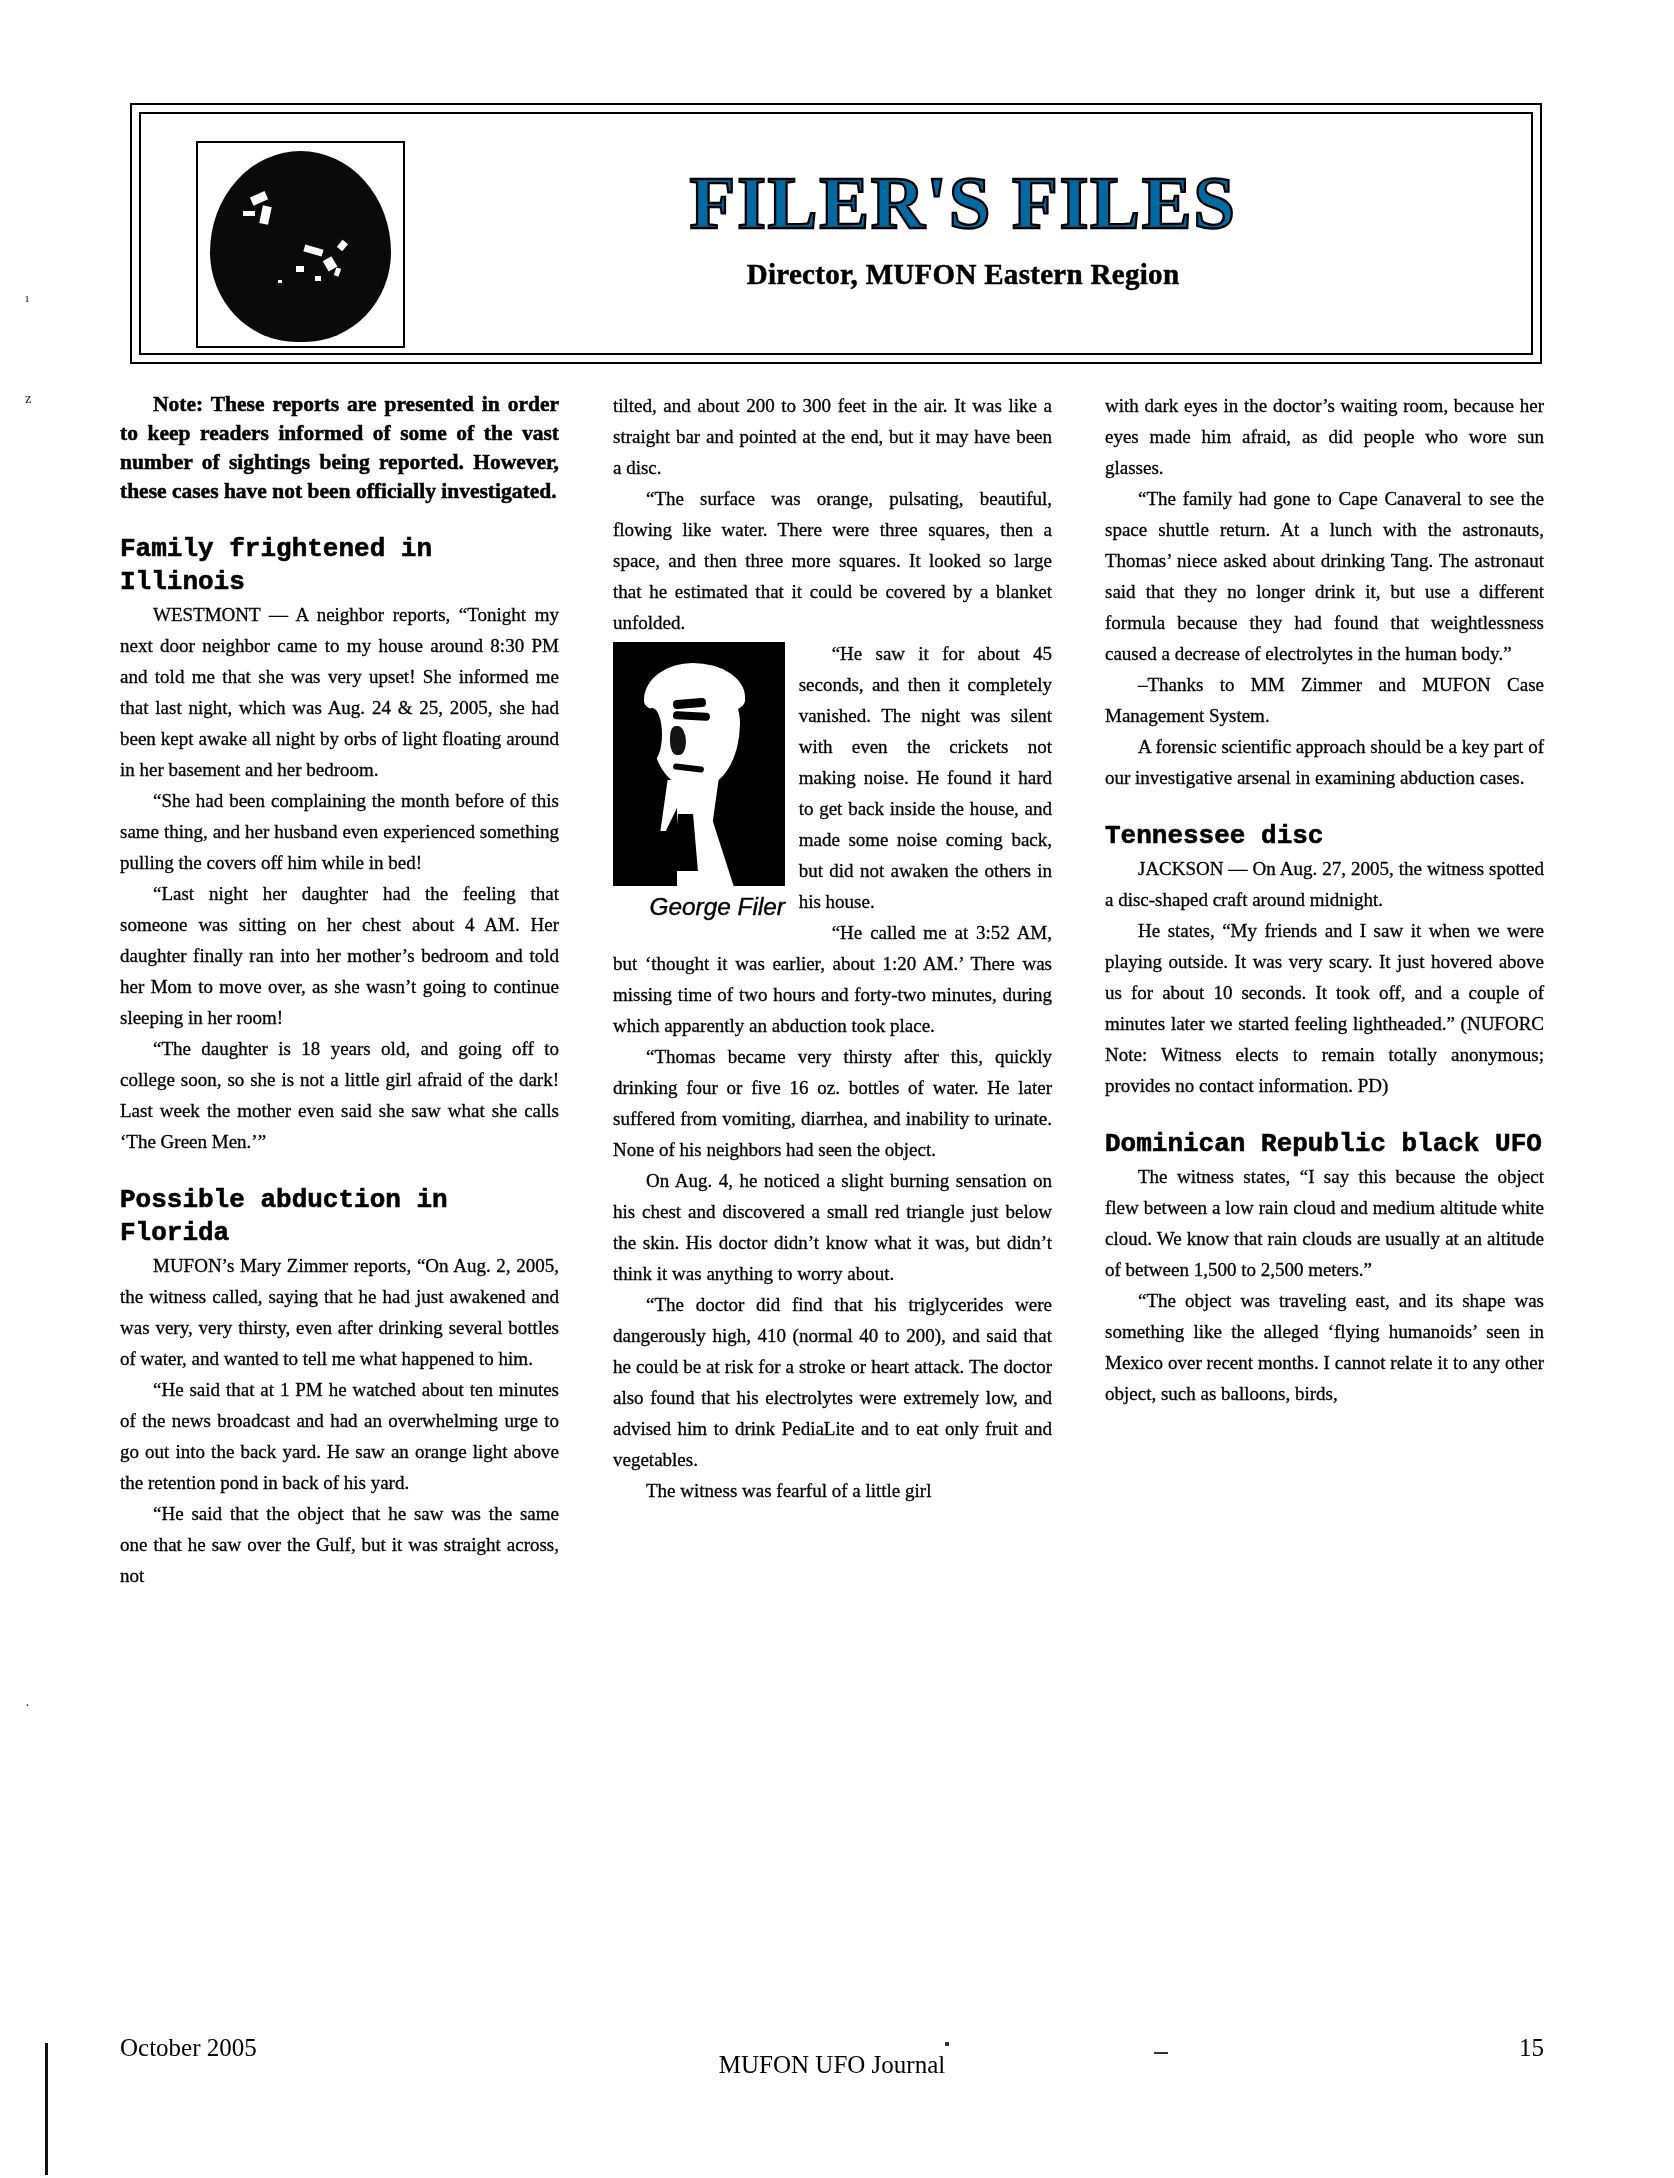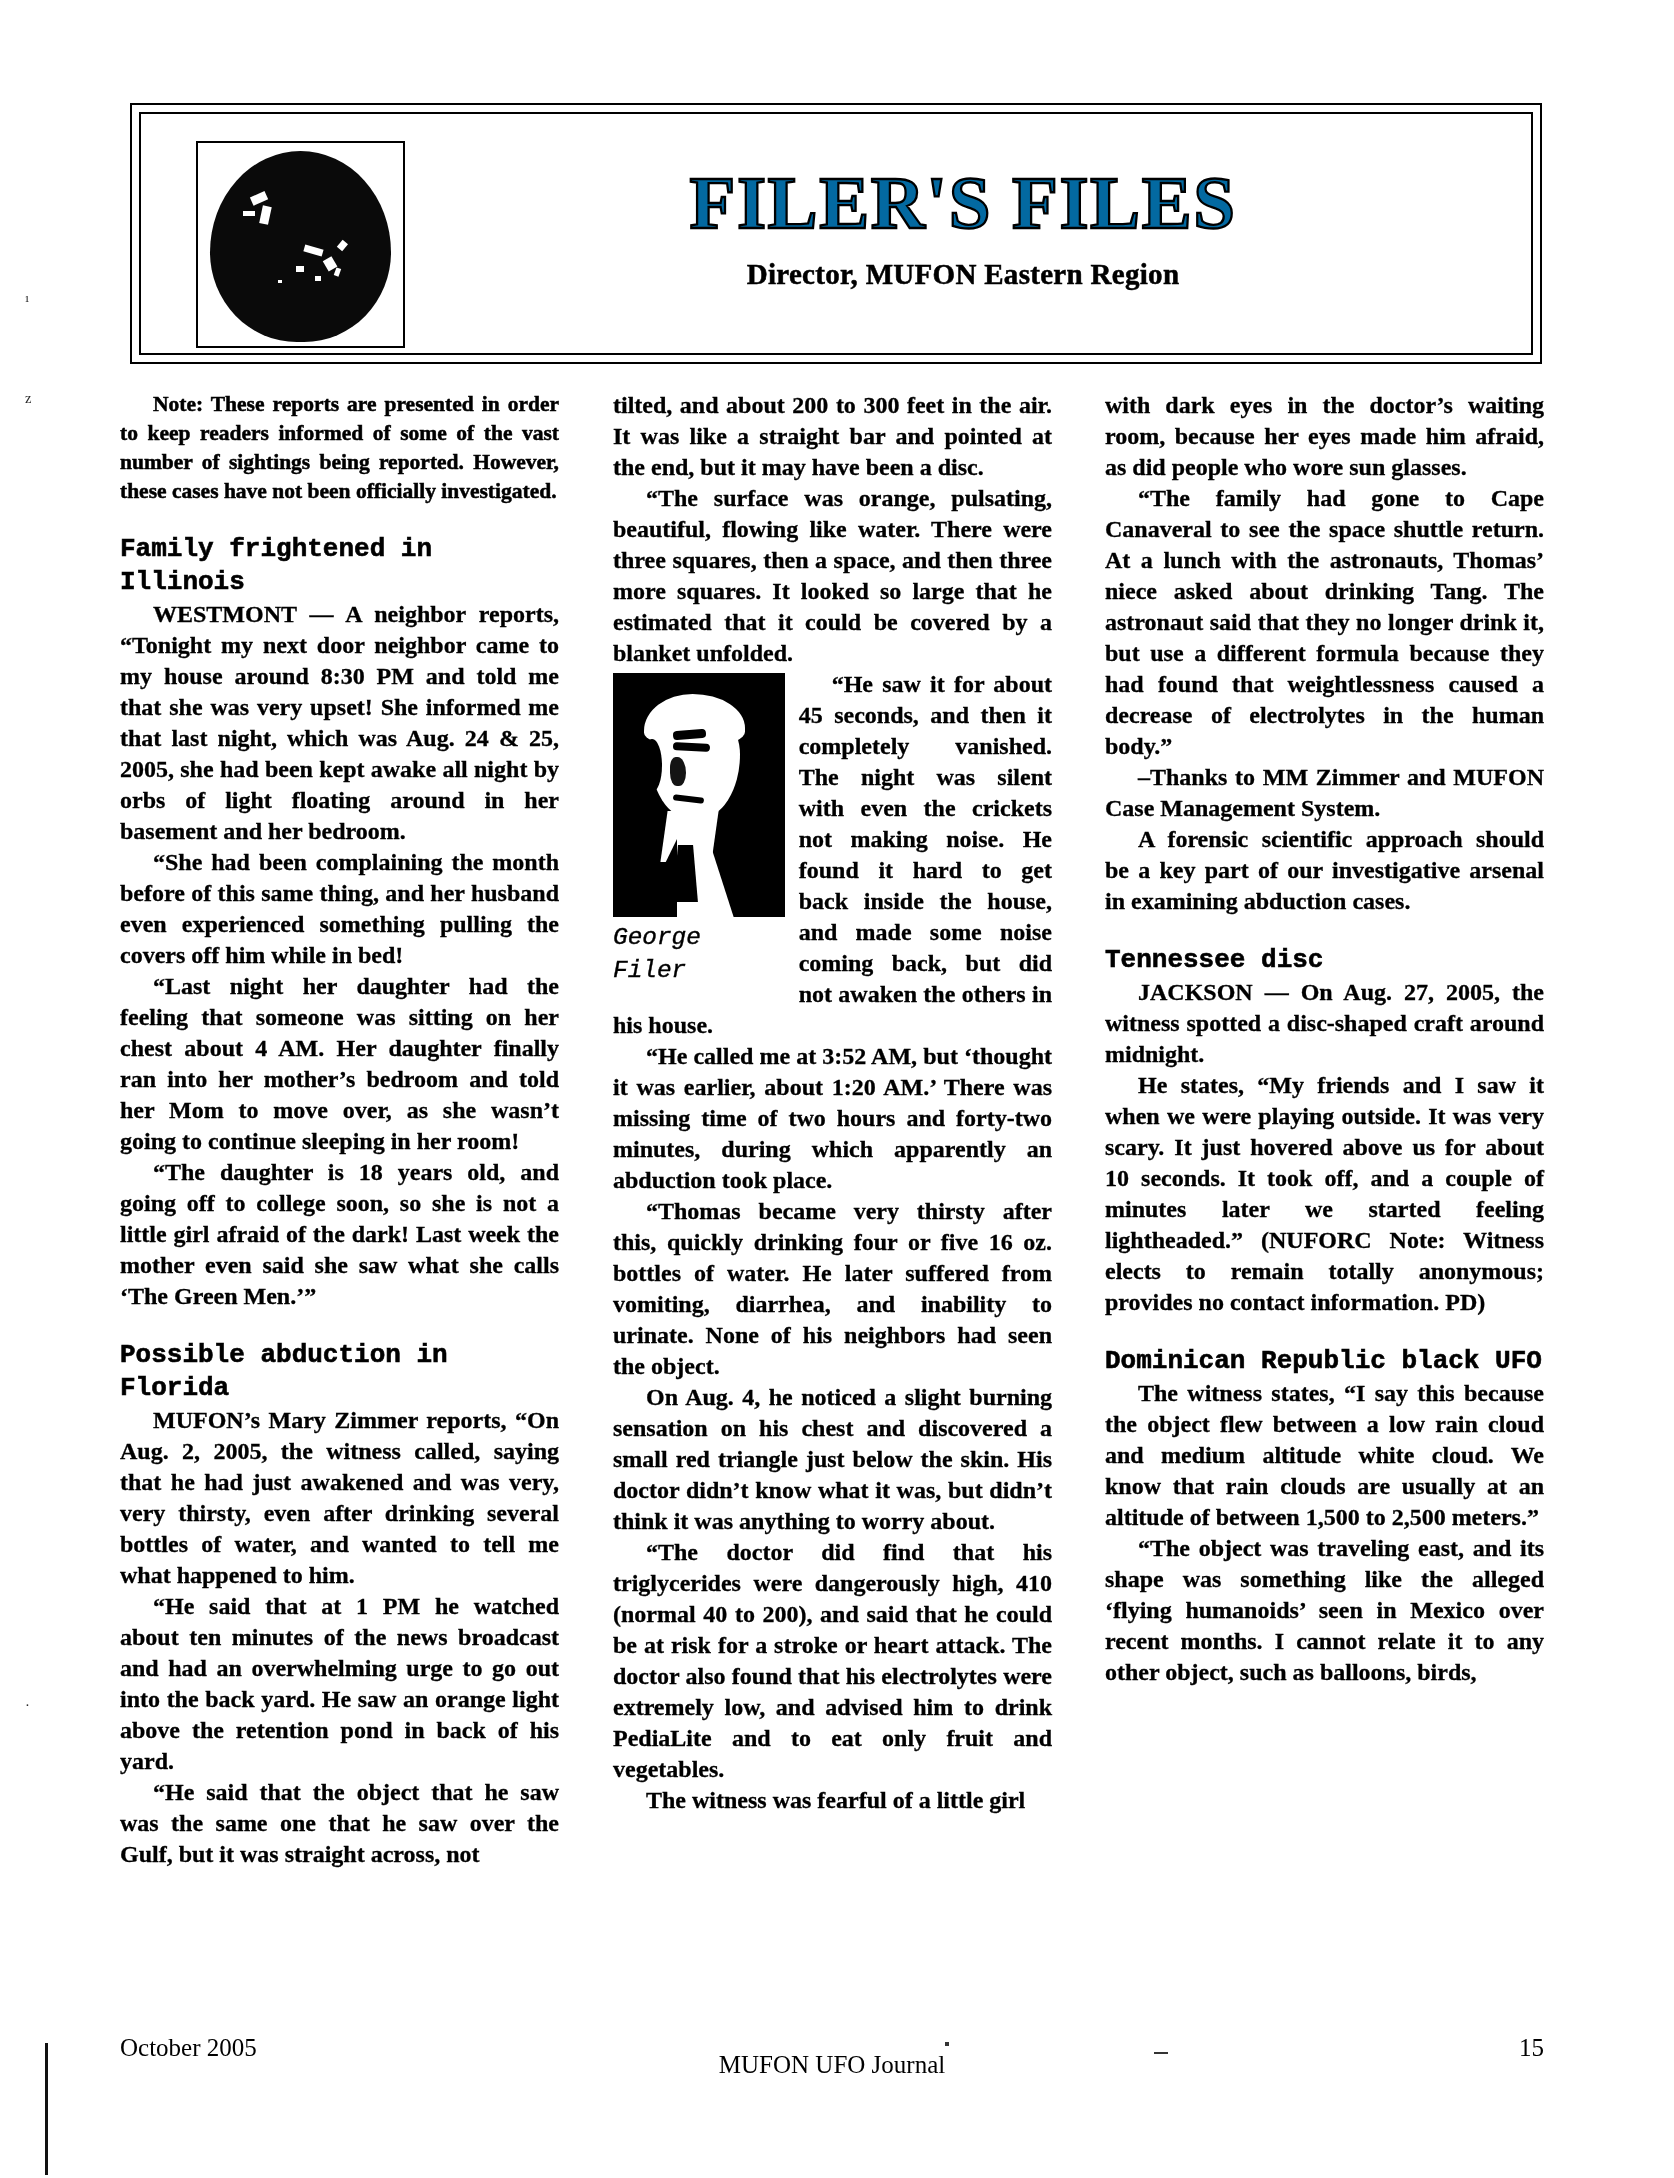--- a/index.html
+++ b/index.html
@@ -140,13 +140,12 @@
   p {
     margin: 0;
     font-family: "Liberation Serif", "DejaVu Serif", serif;
-    font-size: 24px;
+    font-size: 19px;
     line-height: 31px;
     text-align: justify;
     text-indent: 33px;
     -webkit-text-stroke: 0.3px #000;
     hyphens: manual;
-    font-weight: bold;
   }
   p.noindent { text-indent: 0; }
 

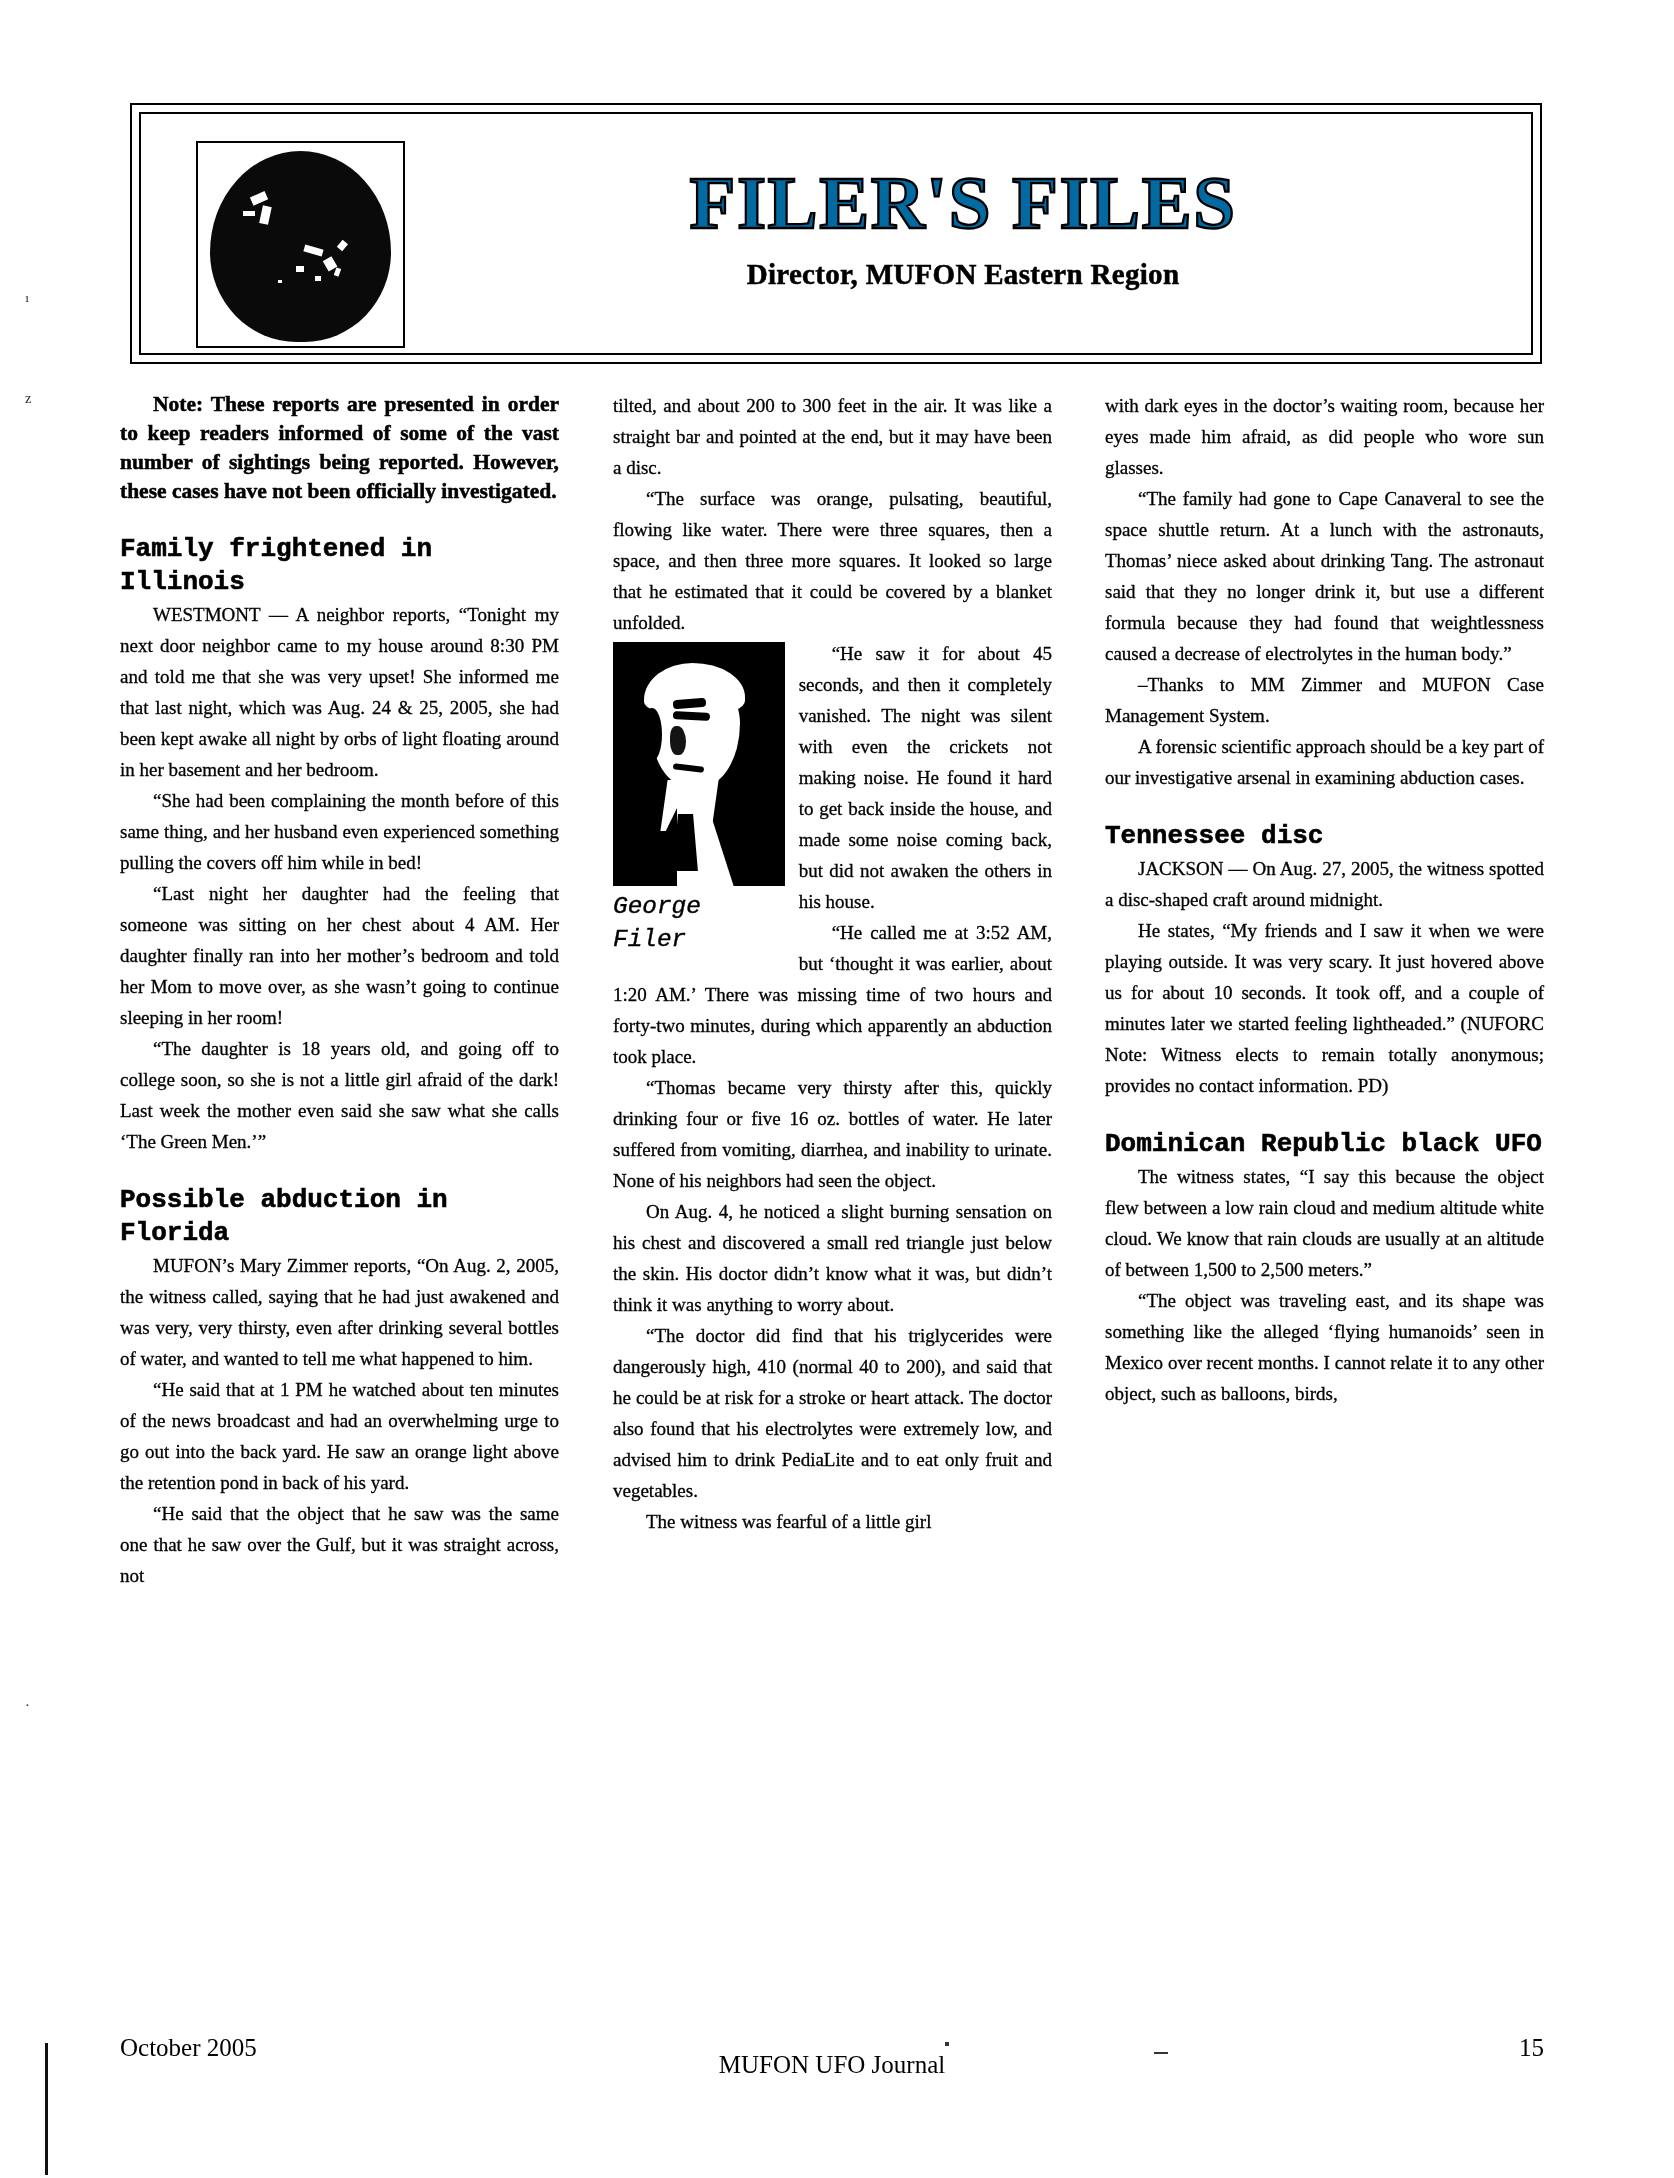--- a/index.html
+++ b/index.html
@@ -266,8 +266,8 @@
   }
   .figure-cap {
     width: 172px;
-    text-align: left;
-    font-family: Liberation Mono, monospace;
+    text-align: right;
+    font-family: Liberation Sans, sans-serif;
     font-style: italic;
     font-size: 24.4px;
     line-height: 33px;

